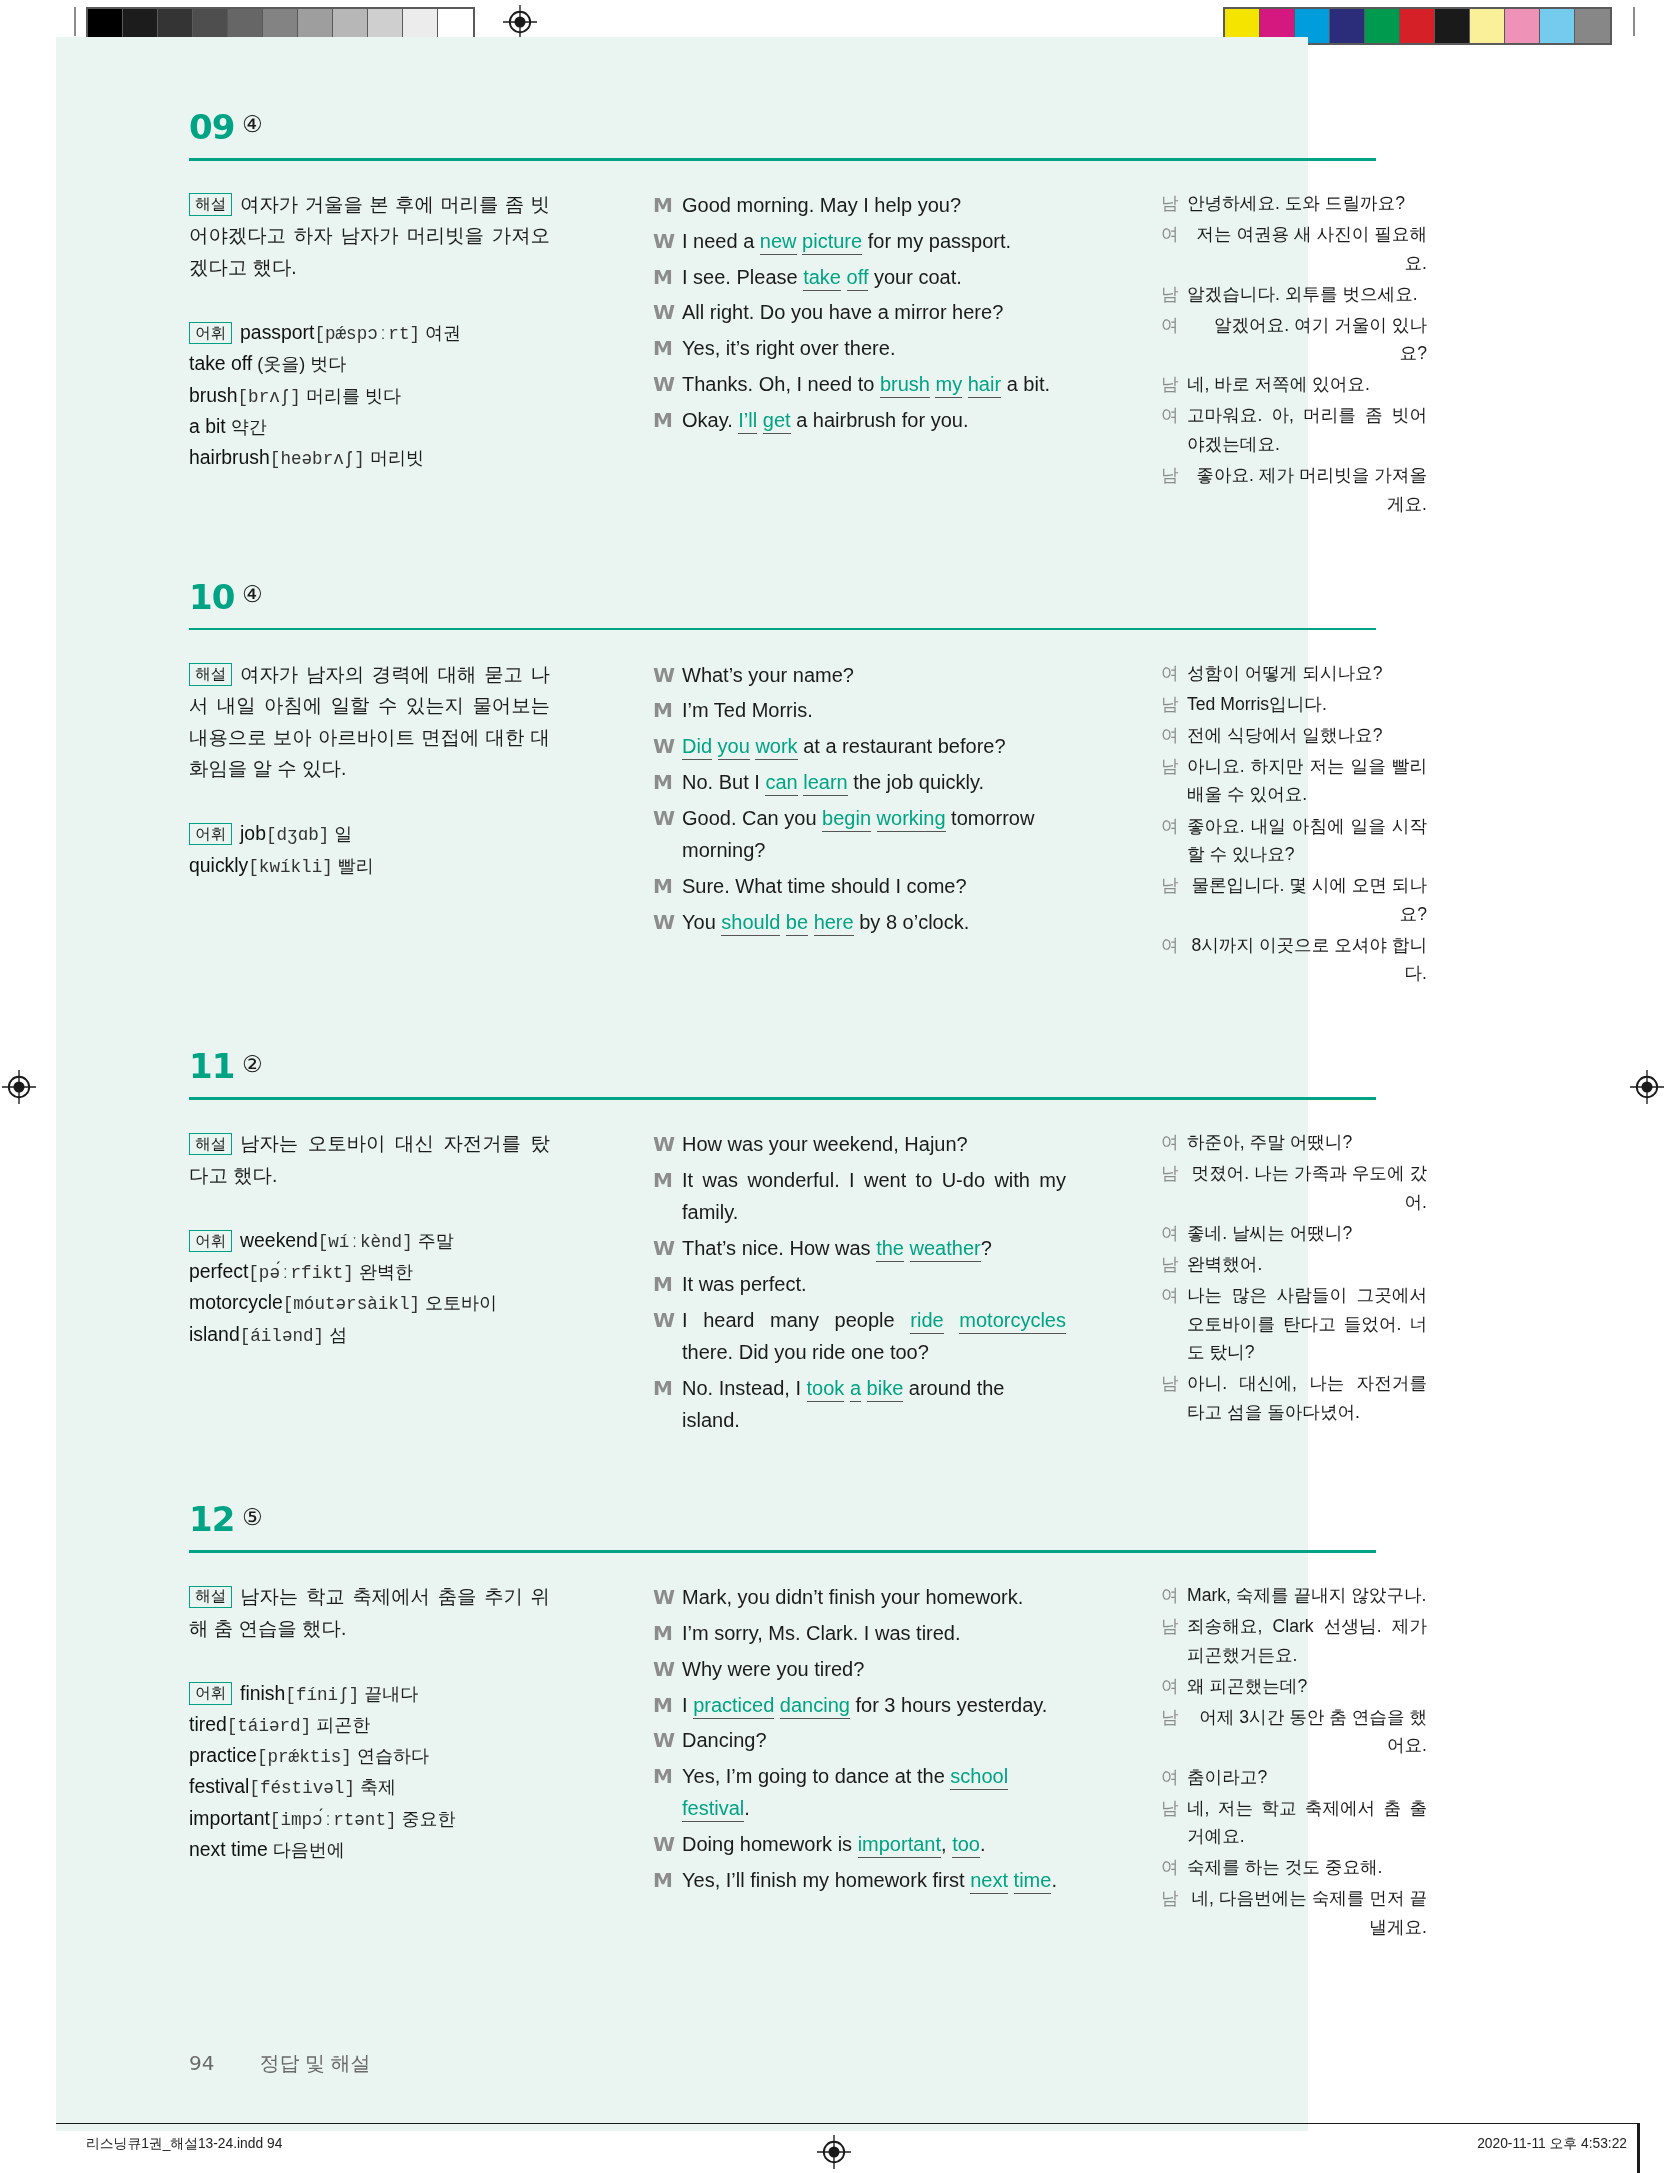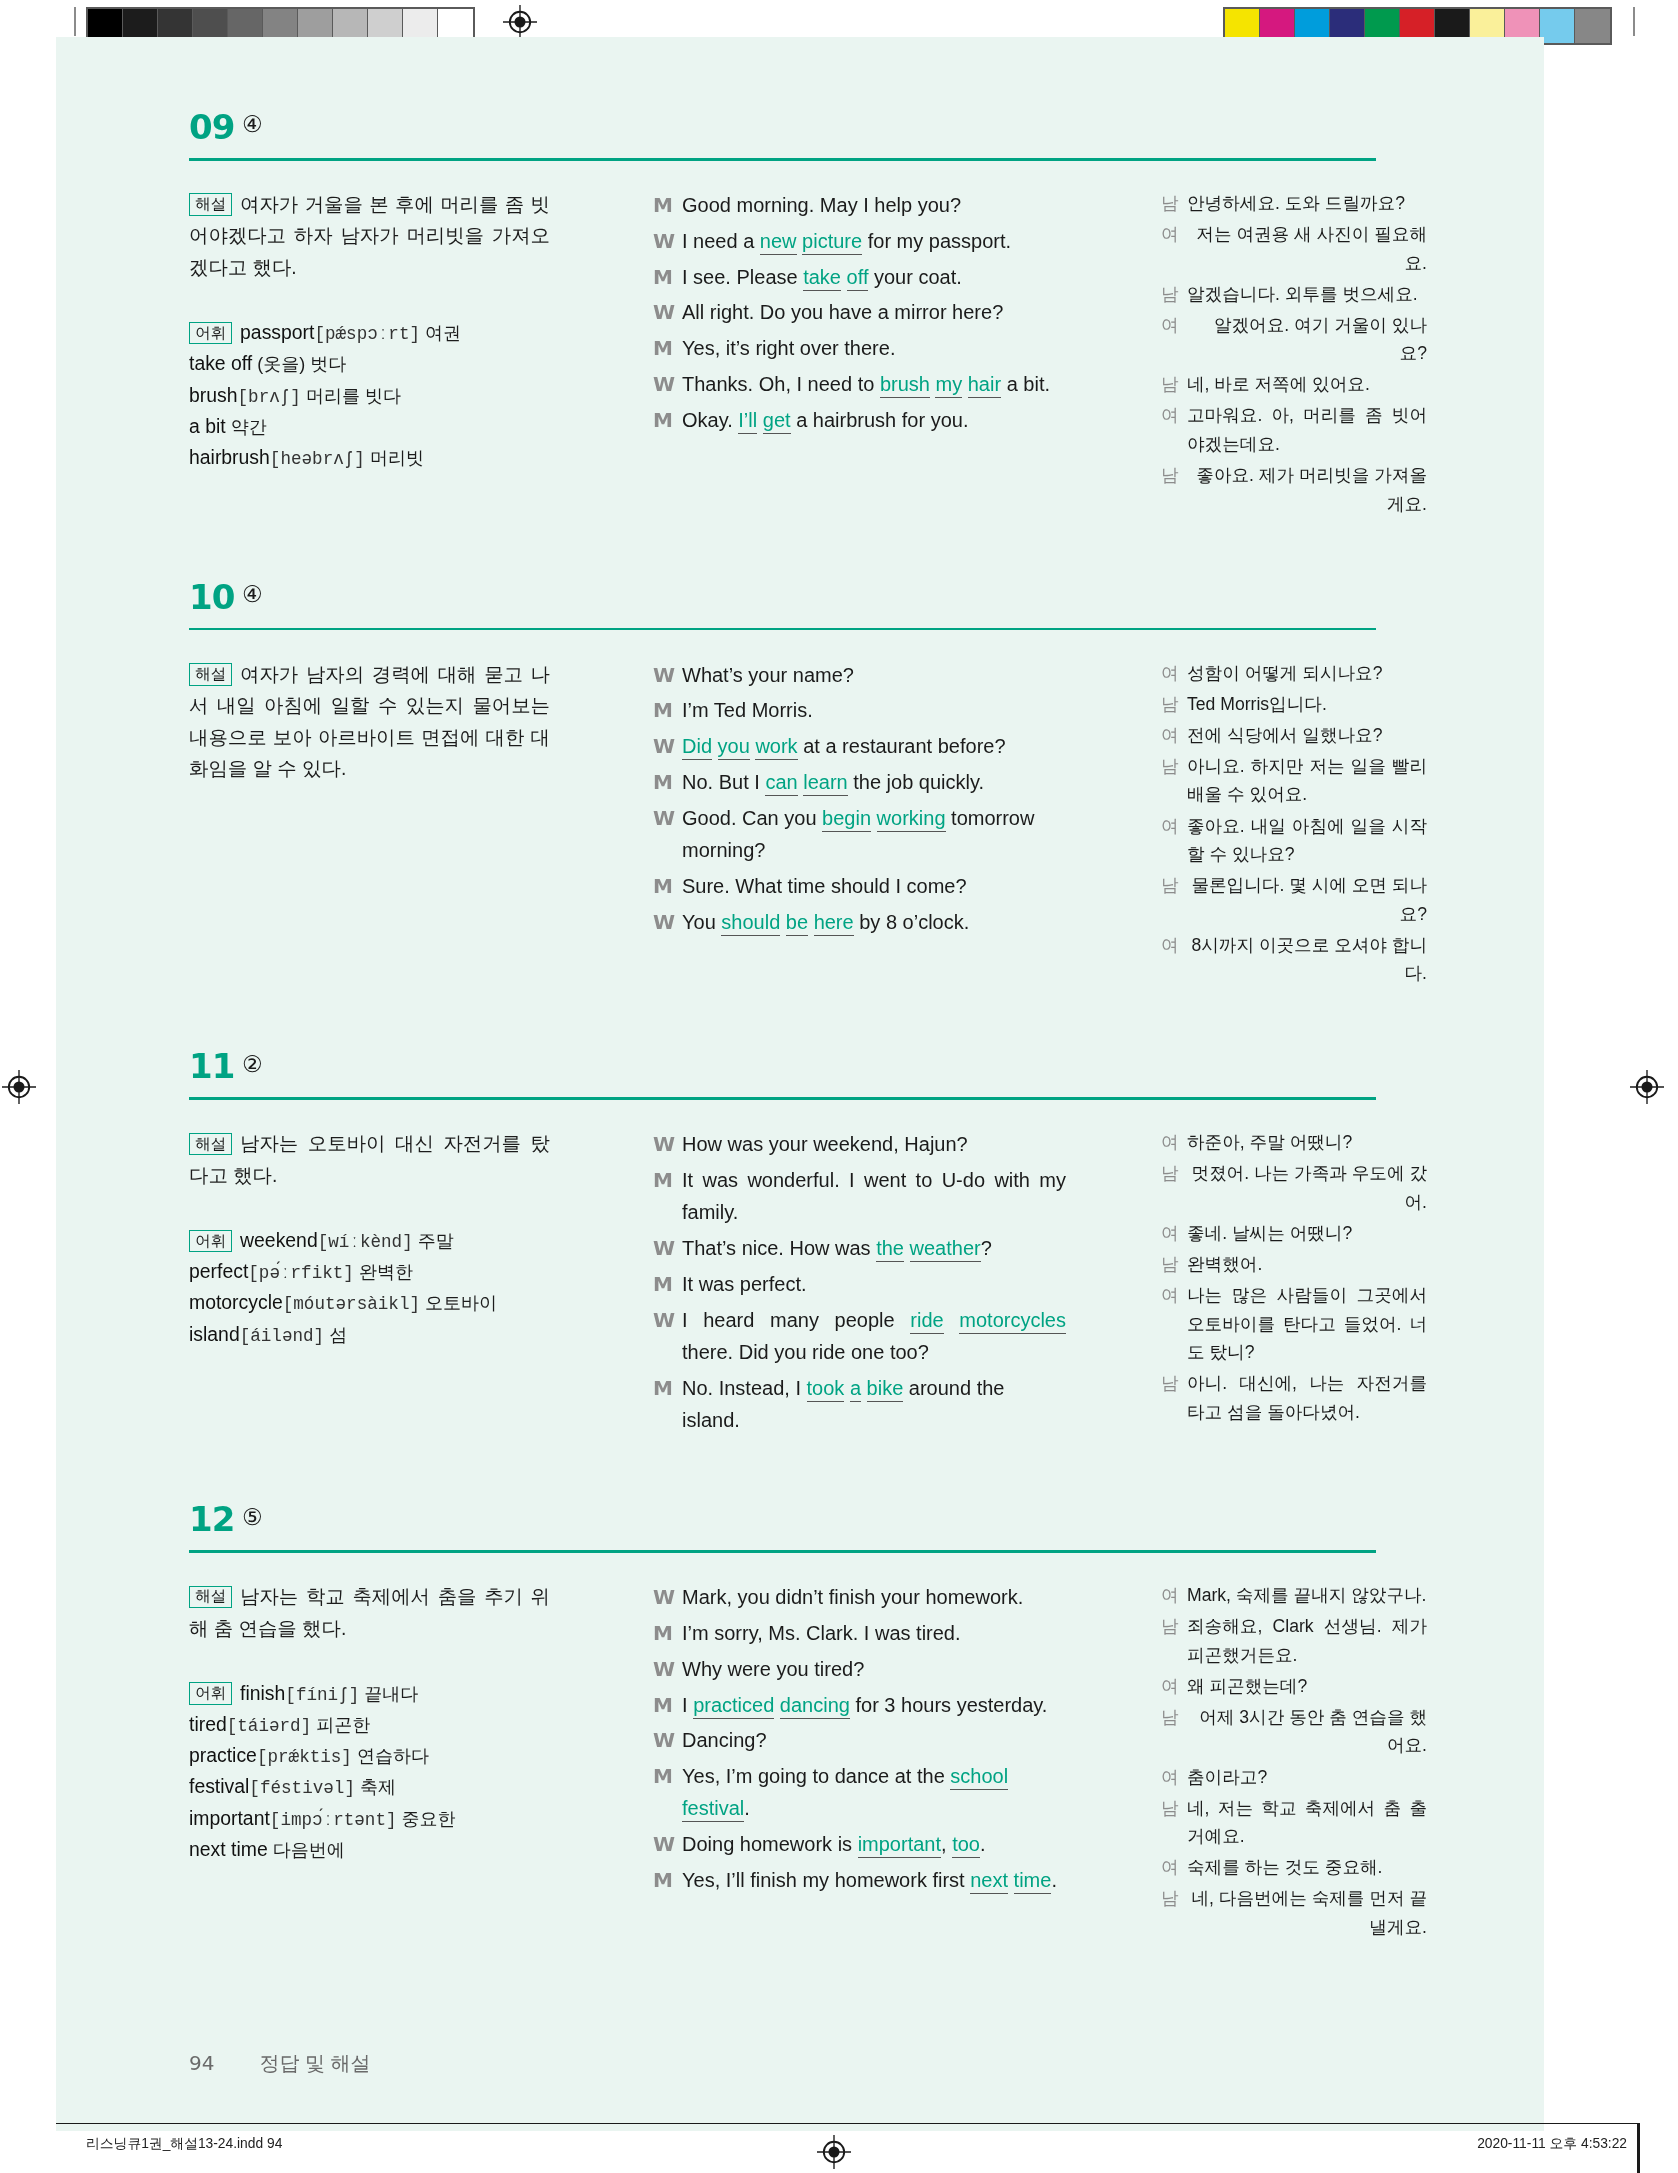--- a/index.html
+++ b/index.html
@@ -18,7 +18,7 @@
 
   
   .page{
-    position:absolute;left:56px;top:37px;width:1488px;height:2094px;
+    position:absolute;left:56px;top:37px;width:1252px;height:2094px;
     background:#eaf5f1;
   }
   .content{position:absolute;left:133px;top:73px;width:1187px;}

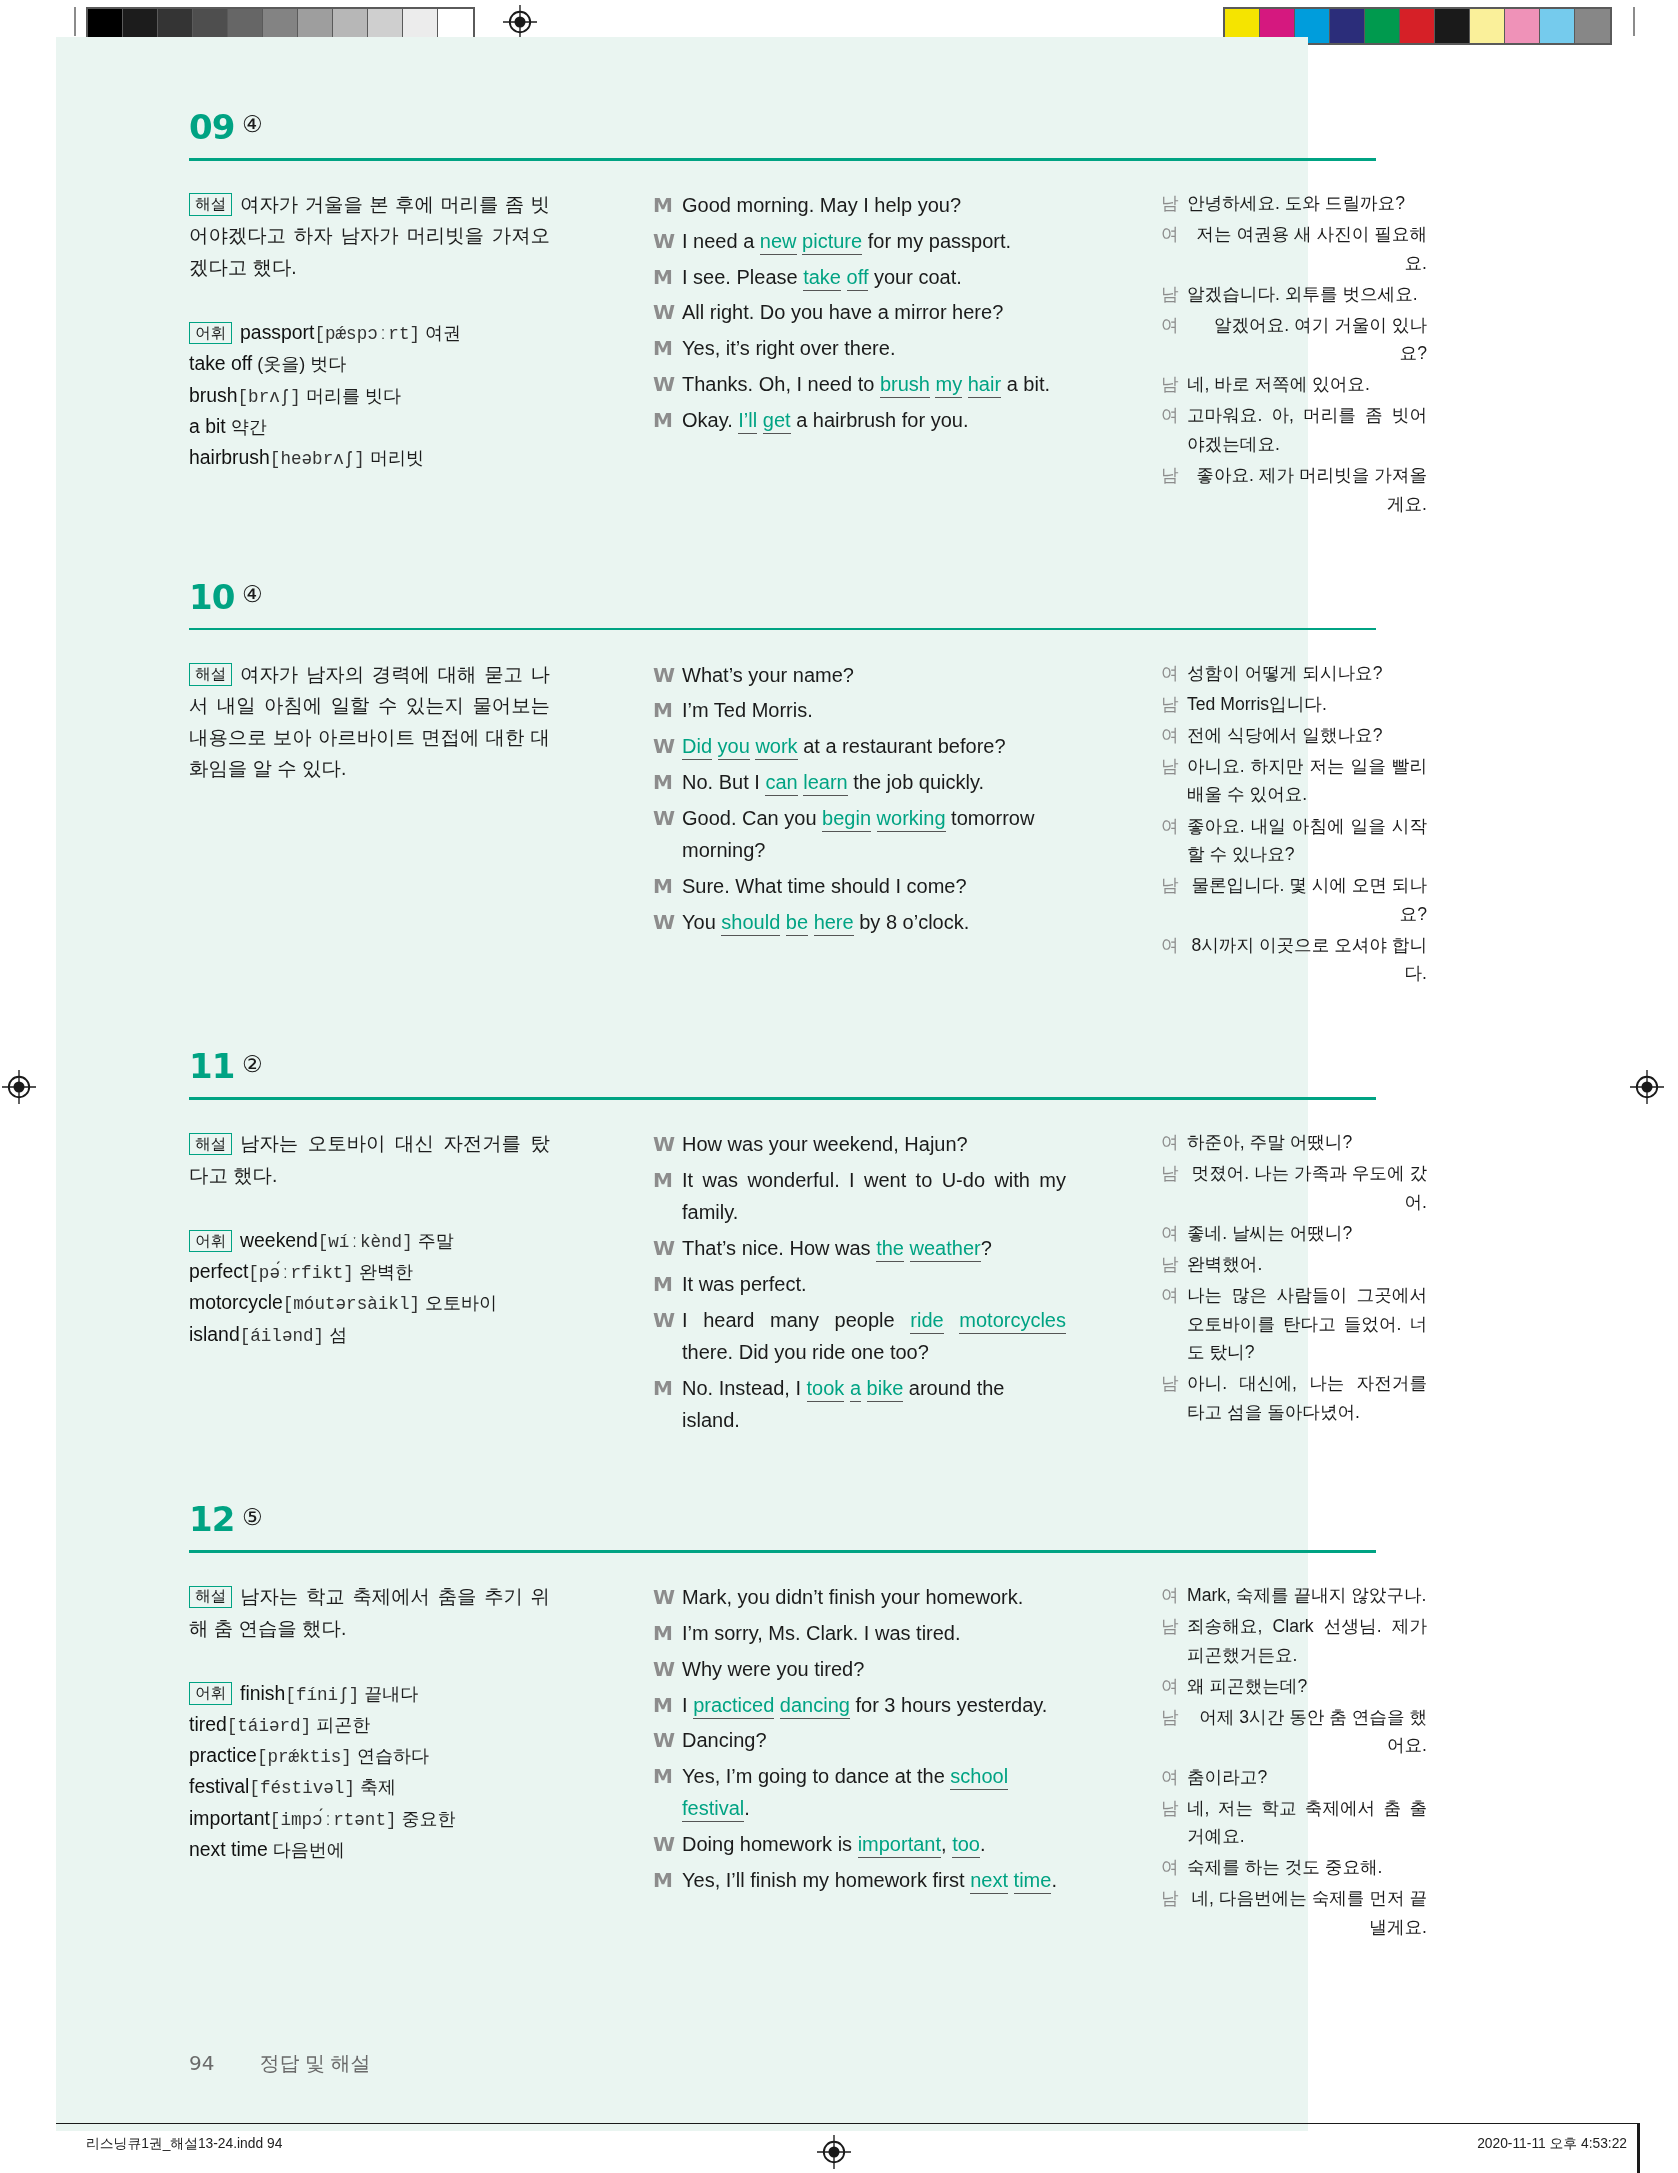--- a/index.html
+++ b/index.html
@@ -261,6 +261,10 @@
         <div class="cols">
           <div class="col-left">
             <p class="haeseol"><span class="tag">해설</span>여자가 남자의 경력에 대해 묻고 나서 내일 아침에 일할 수 있는지 물어보는 내용으로 보아 아르바이트 면접에 대한 대화임을 알 수 있다.</p>
+            <div class="vocab">
+              <span class="vline"><span class="tag">어휘</span><span class="w">job</span><span class="ipa">[dʒɑb]</span><span class="kr"> 일</span></span>
+              <span class="vline"><span class="w">quickly</span><span class="ipa">[kwíkli]</span><span class="kr"> 빨리</span></span>
+            </div>
           </div>
           <div class="col-mid">
             <div class="script">

